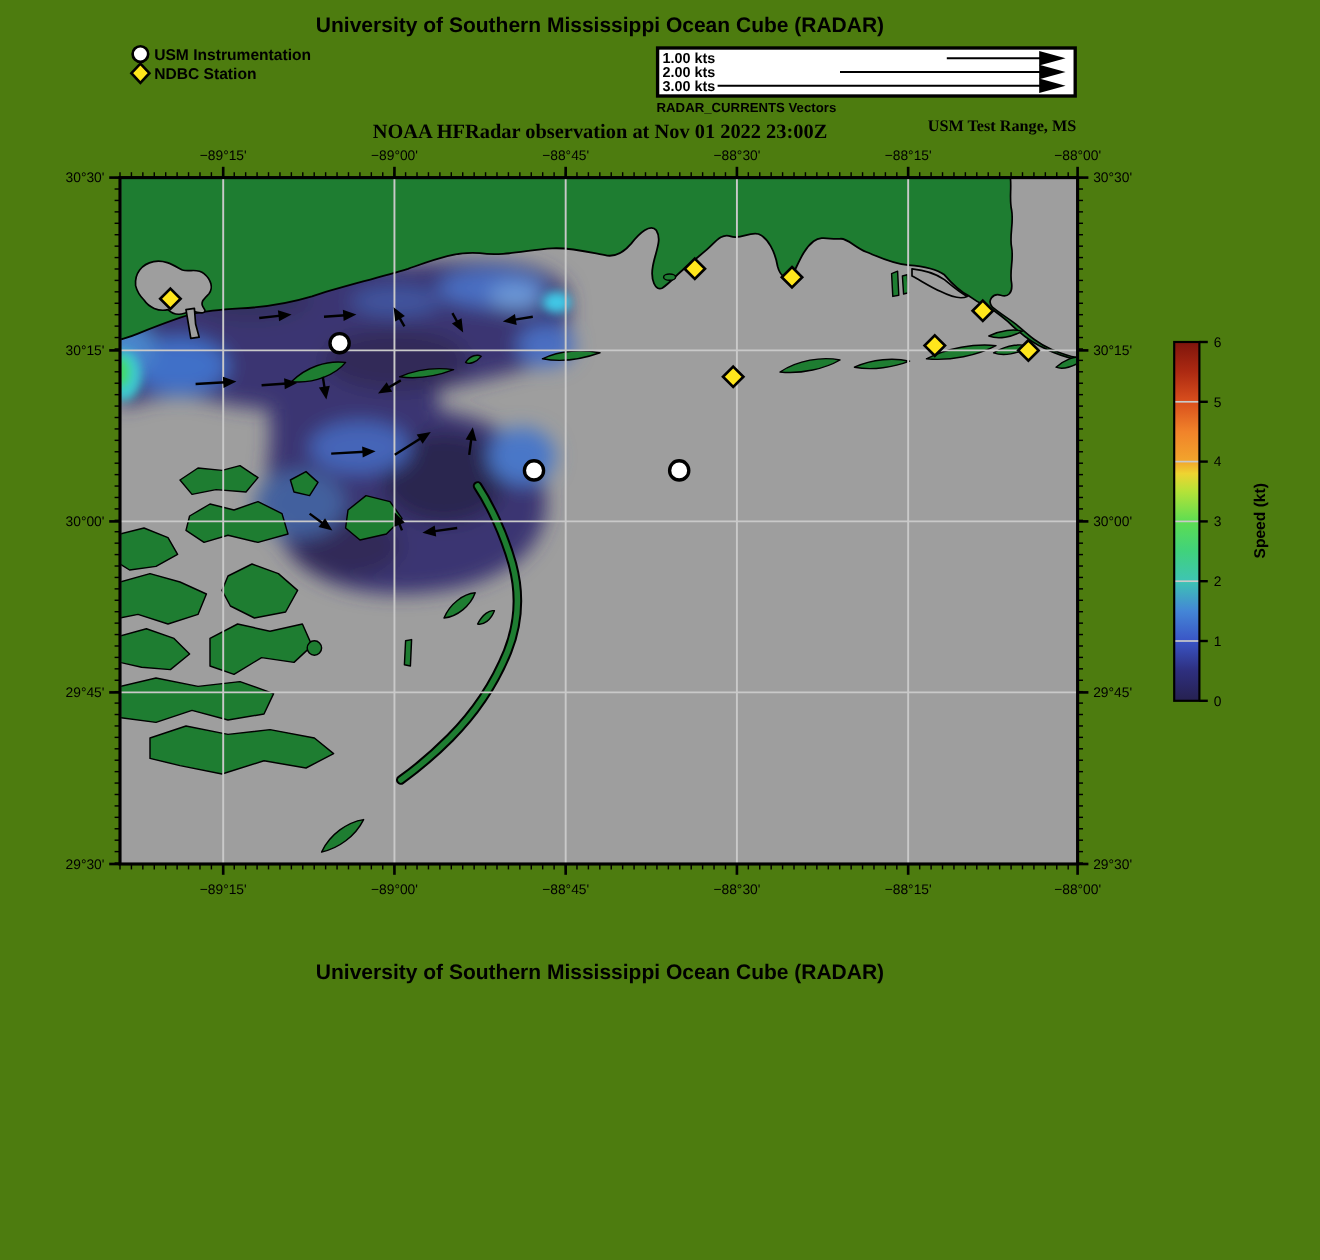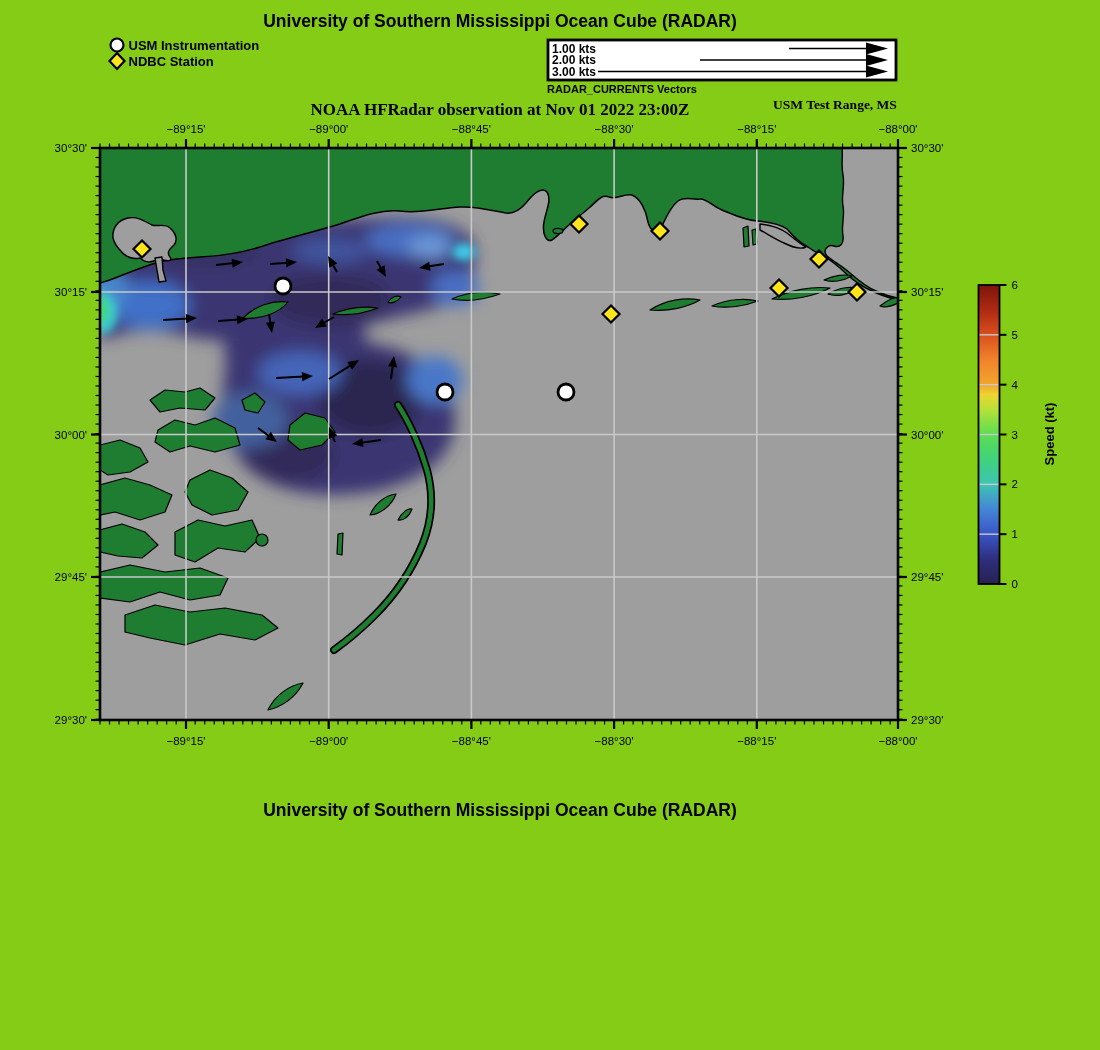--- a/index.html
+++ b/index.html
@@ -3,7 +3,7 @@
 <meta charset="utf-8">
 <style>
   html,body{margin:0;padding:0;background:#ffffff;}
-  #stage{position:relative;width:1100px;height:1050px;background:#84cc16;overflow:hidden;
+  #stage{position:relative;width:1100px;height:1050px;background:#4d7c0f;overflow:hidden;
          font-family:"Liberation Sans",sans-serif;}
   svg text{fill:#000;}
   .t-main{font-family:"Liberation Sans",sans-serif;font-weight:bold;font-size:17.5px;}

